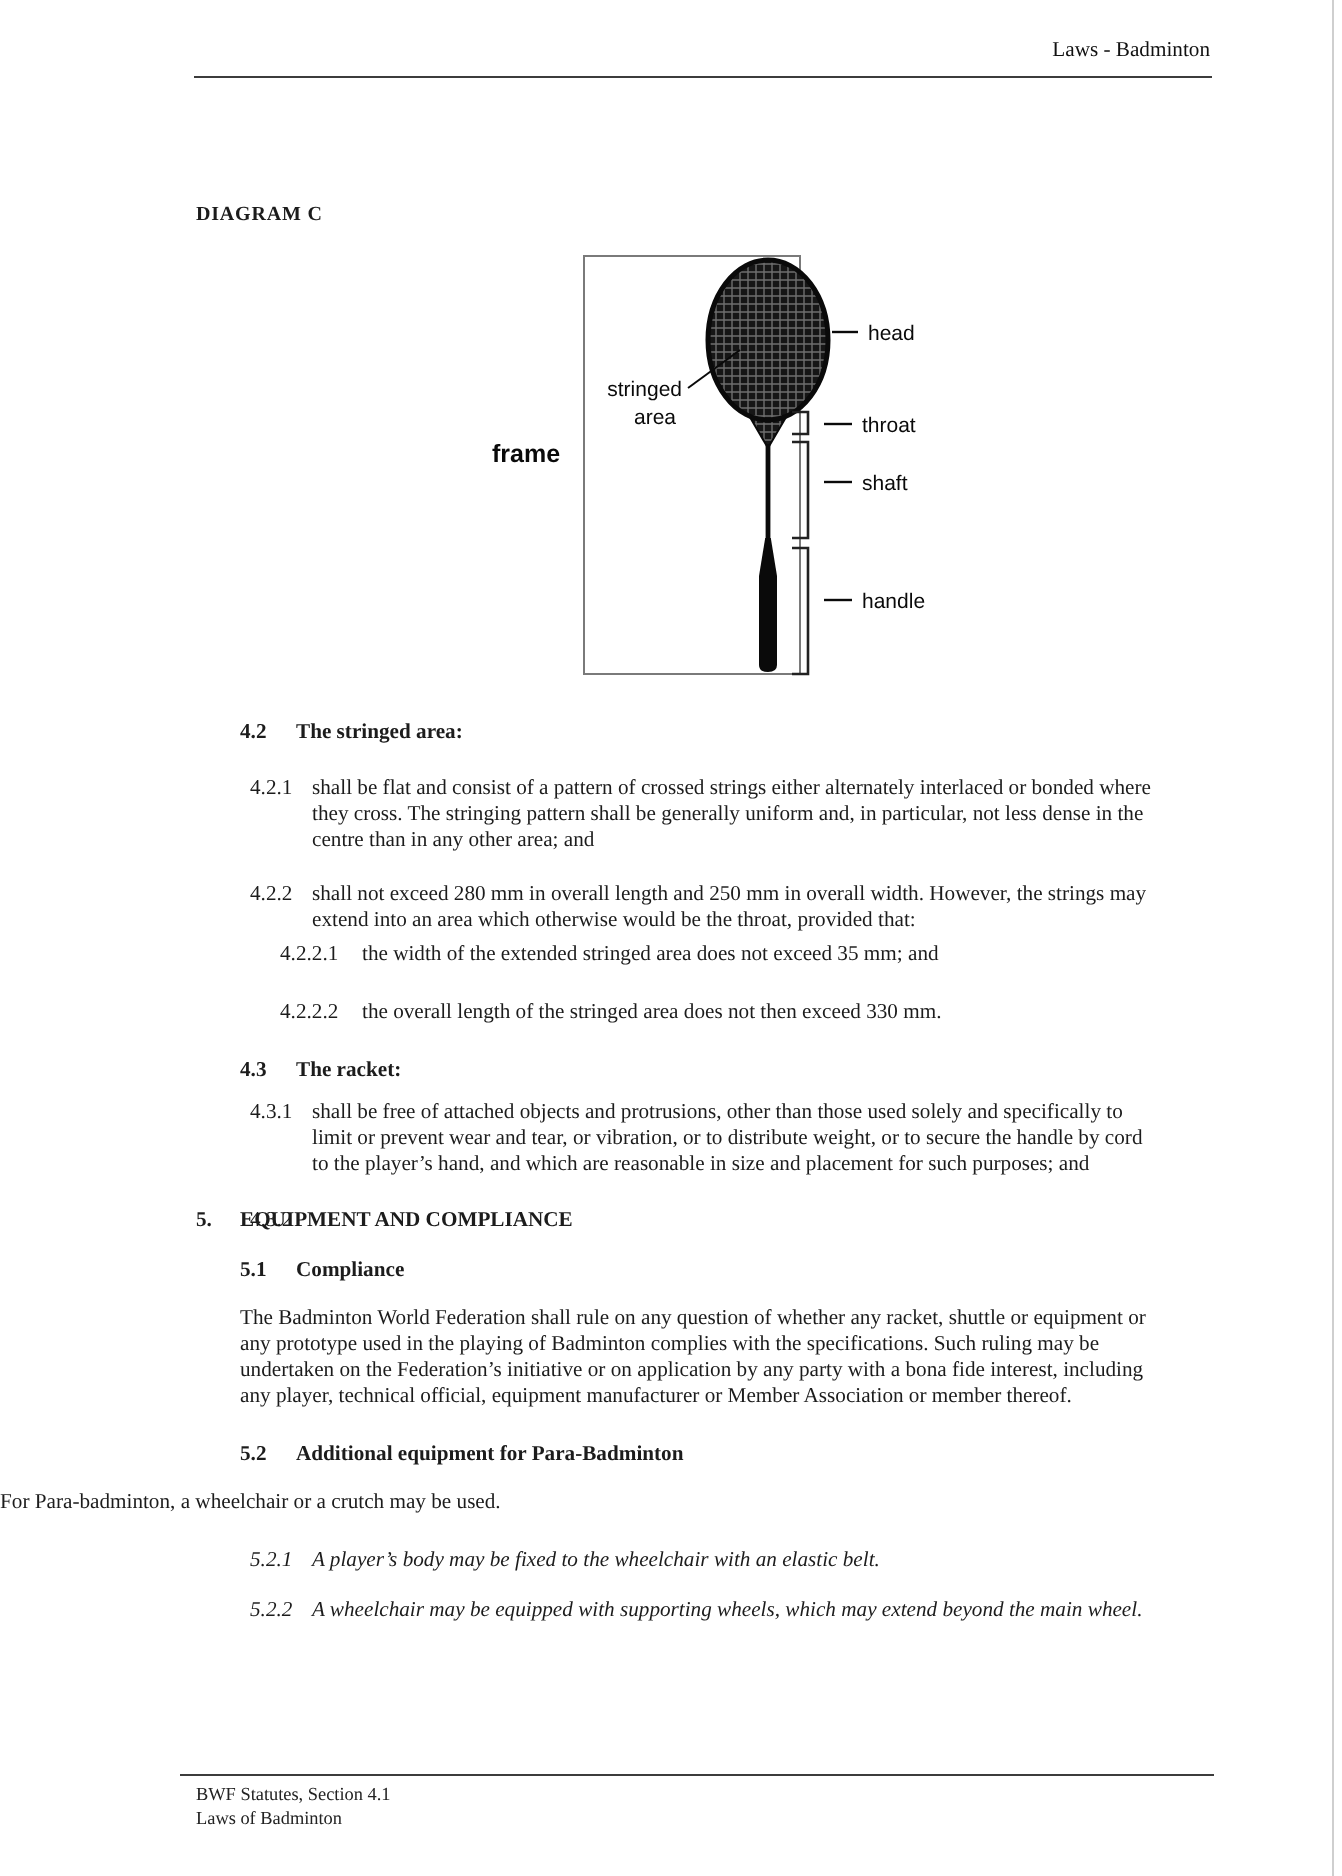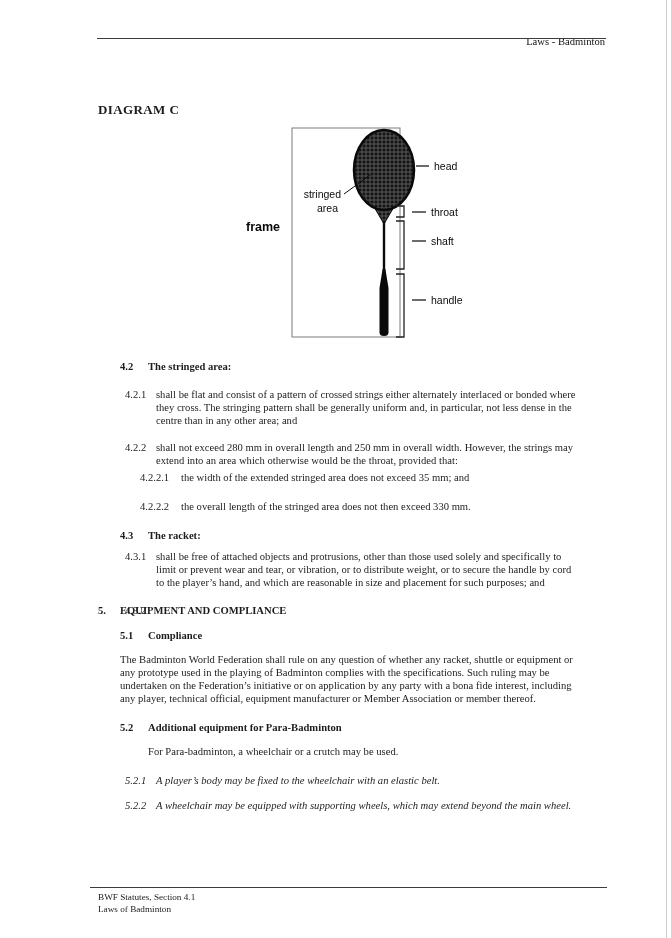--- a/index.html
+++ b/index.html
@@ -10,7 +10,7 @@
   .page-right-edge { position:absolute; left:666px; top:0; width:1px; height:938px; background:#cfcfcf; }
 
   
-  .hdr-title { position:absolute; top:36px; right:66px; font-size:10.6px; color:#111; }
+  .hdr-title { position:absolute; top:20px; right:66px; font-size:10.6px; color:#111; }
   .hdr-rule  { position:absolute; top:38px; left:97px; width:509px; height:1px; background:#3c3c3c; }
 
   

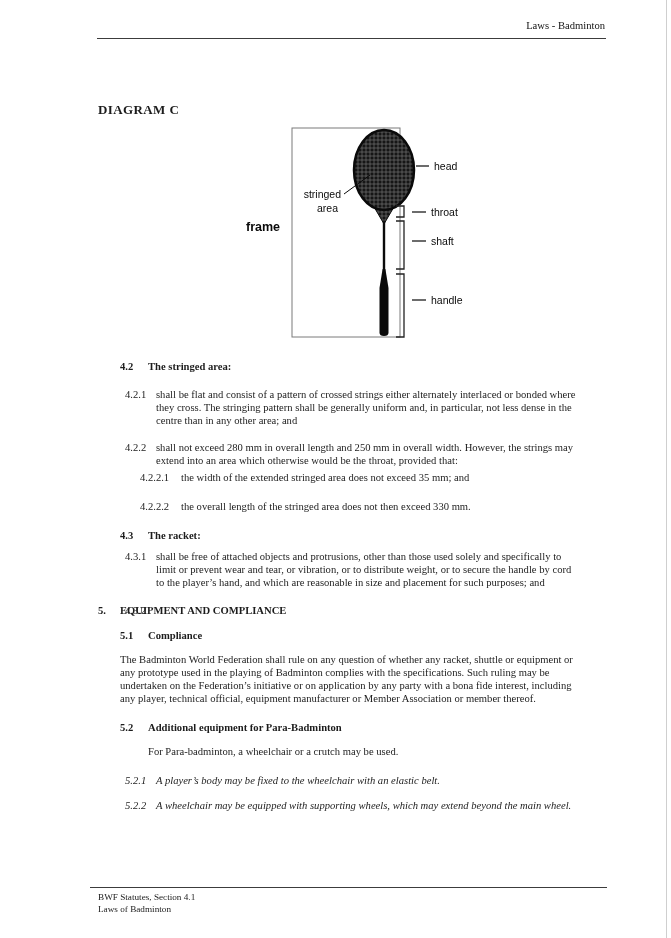--- a/index.html
+++ b/index.html
@@ -14,7 +14,7 @@
   .hdr-rule  { position:absolute; top:38px; left:97px; width:509px; height:1px; background:#3c3c3c; }
 
   
-  .diagram-heading { position:absolute; left:98px; top:102px; font-size:13px; font-weight:bold; letter-spacing:0.4px; }
+  .diagram-heading { position:absolute; left:98px; top:102px; font-size:10px; font-weight:bold; letter-spacing:0.4px; }
   .diagram-svg { position:absolute; left:240px; top:118px; }
   .diagram-svg text { font-family:"Liberation Sans", sans-serif; font-size:10.5px; fill:#0a0a0a; }
   .diagram-svg text.frame-lbl { font-size:12.5px; font-weight:bold; }

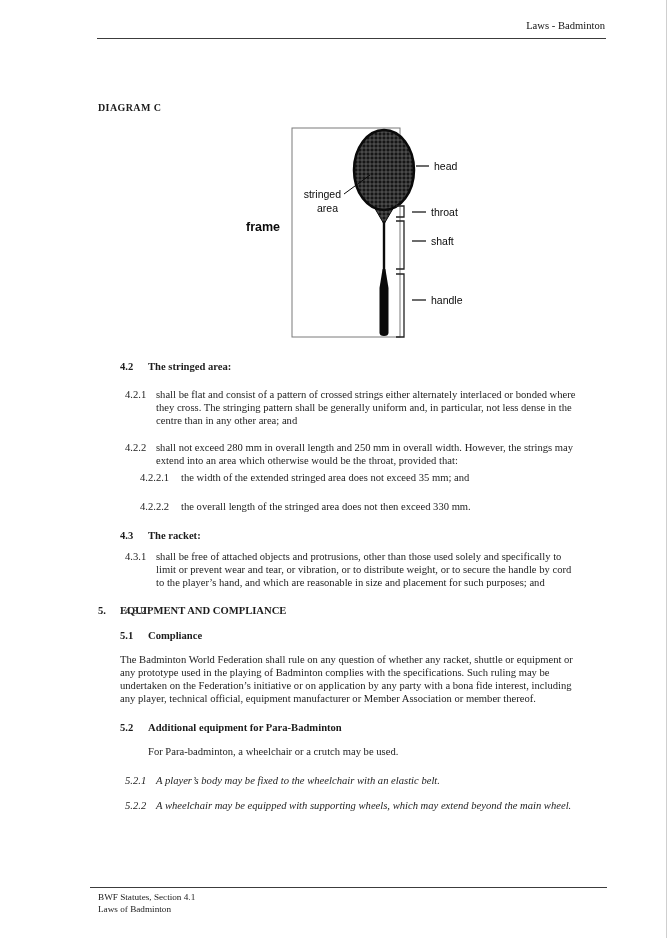--- a/index.html
+++ b/index.html
@@ -32,7 +32,7 @@
   .item4 { padding-left:181px; padding-right:40px; }
   .item4 .num { left:140px; }
   .para { padding-left:120px; padding-right:64px; }
-  .para-indent { padding-left:148px; padding-right:64px; }
+  .para-indent { padding-right:64px; }
   .italic { font-style:italic; }
 
   

